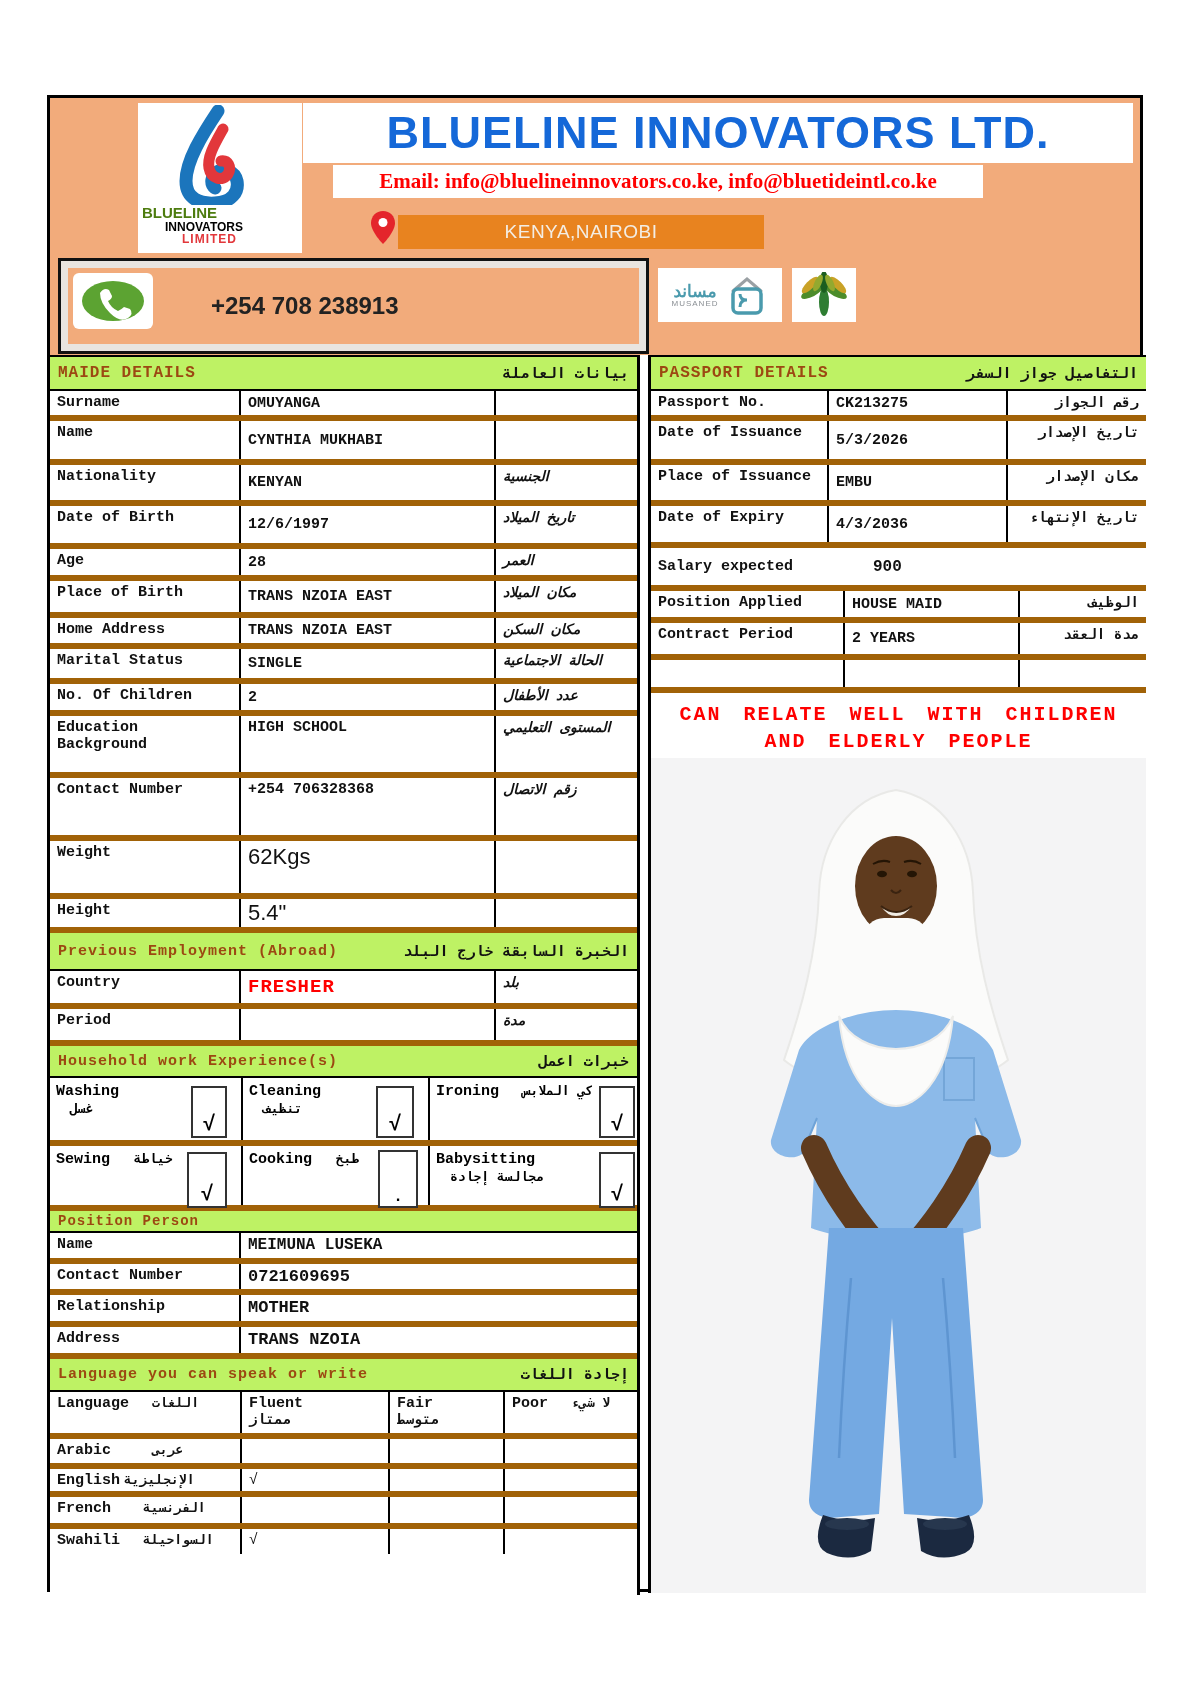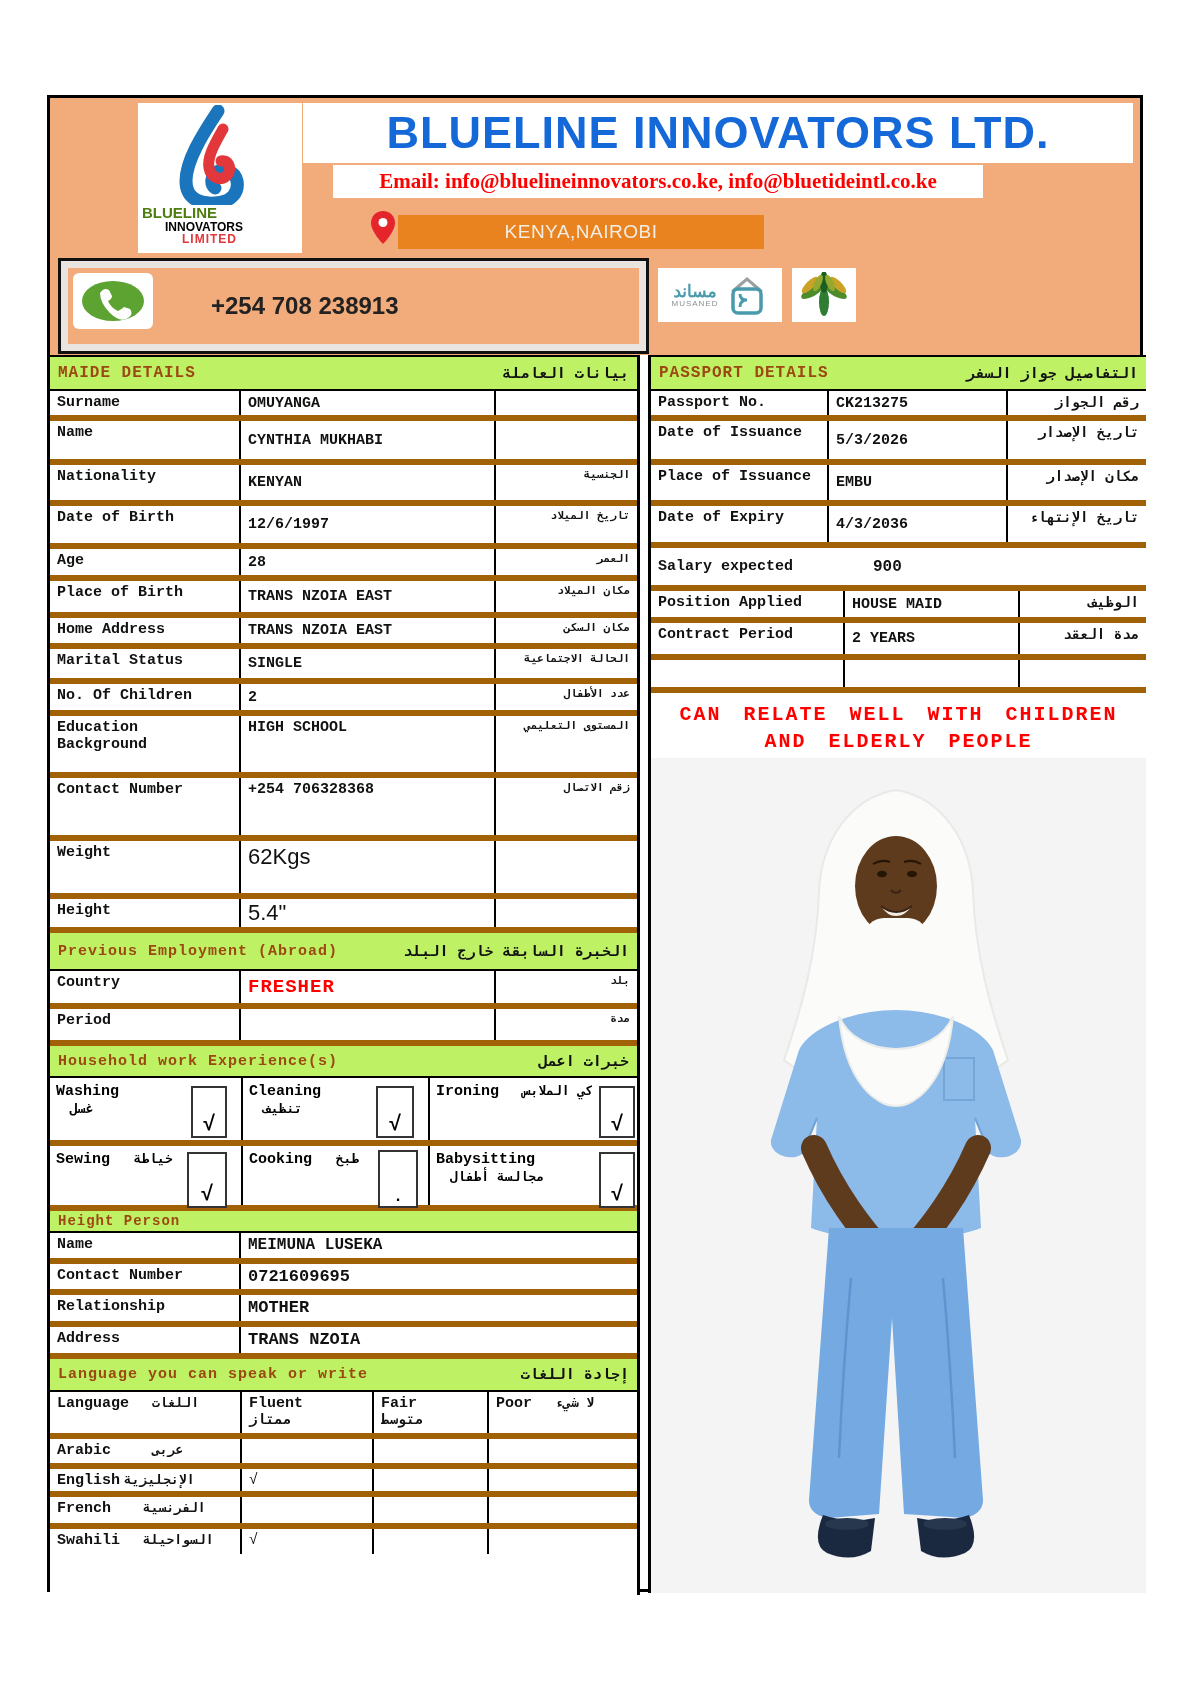--- a/index.html
+++ b/index.html
@@ -53,7 +53,7 @@
   .bl{border-left:2px solid #000;}
   .c1{width:189px;flex:none;}
   .c2{width:255px;flex:none;display:flex;align-items:center;}
-  .c3{flex:1;text-align:right;font-size:11px;}
+  .c3{flex:1;font-size:14px;font-style:italic;}
   .tall .c2{align-items:flex-start;}
   .sansval{font-family:"Liberation Sans",sans-serif;font-weight:normal;font-size:22px;}
   .redval{color:#ff0000;font-size:19px;letter-spacing:1px;}

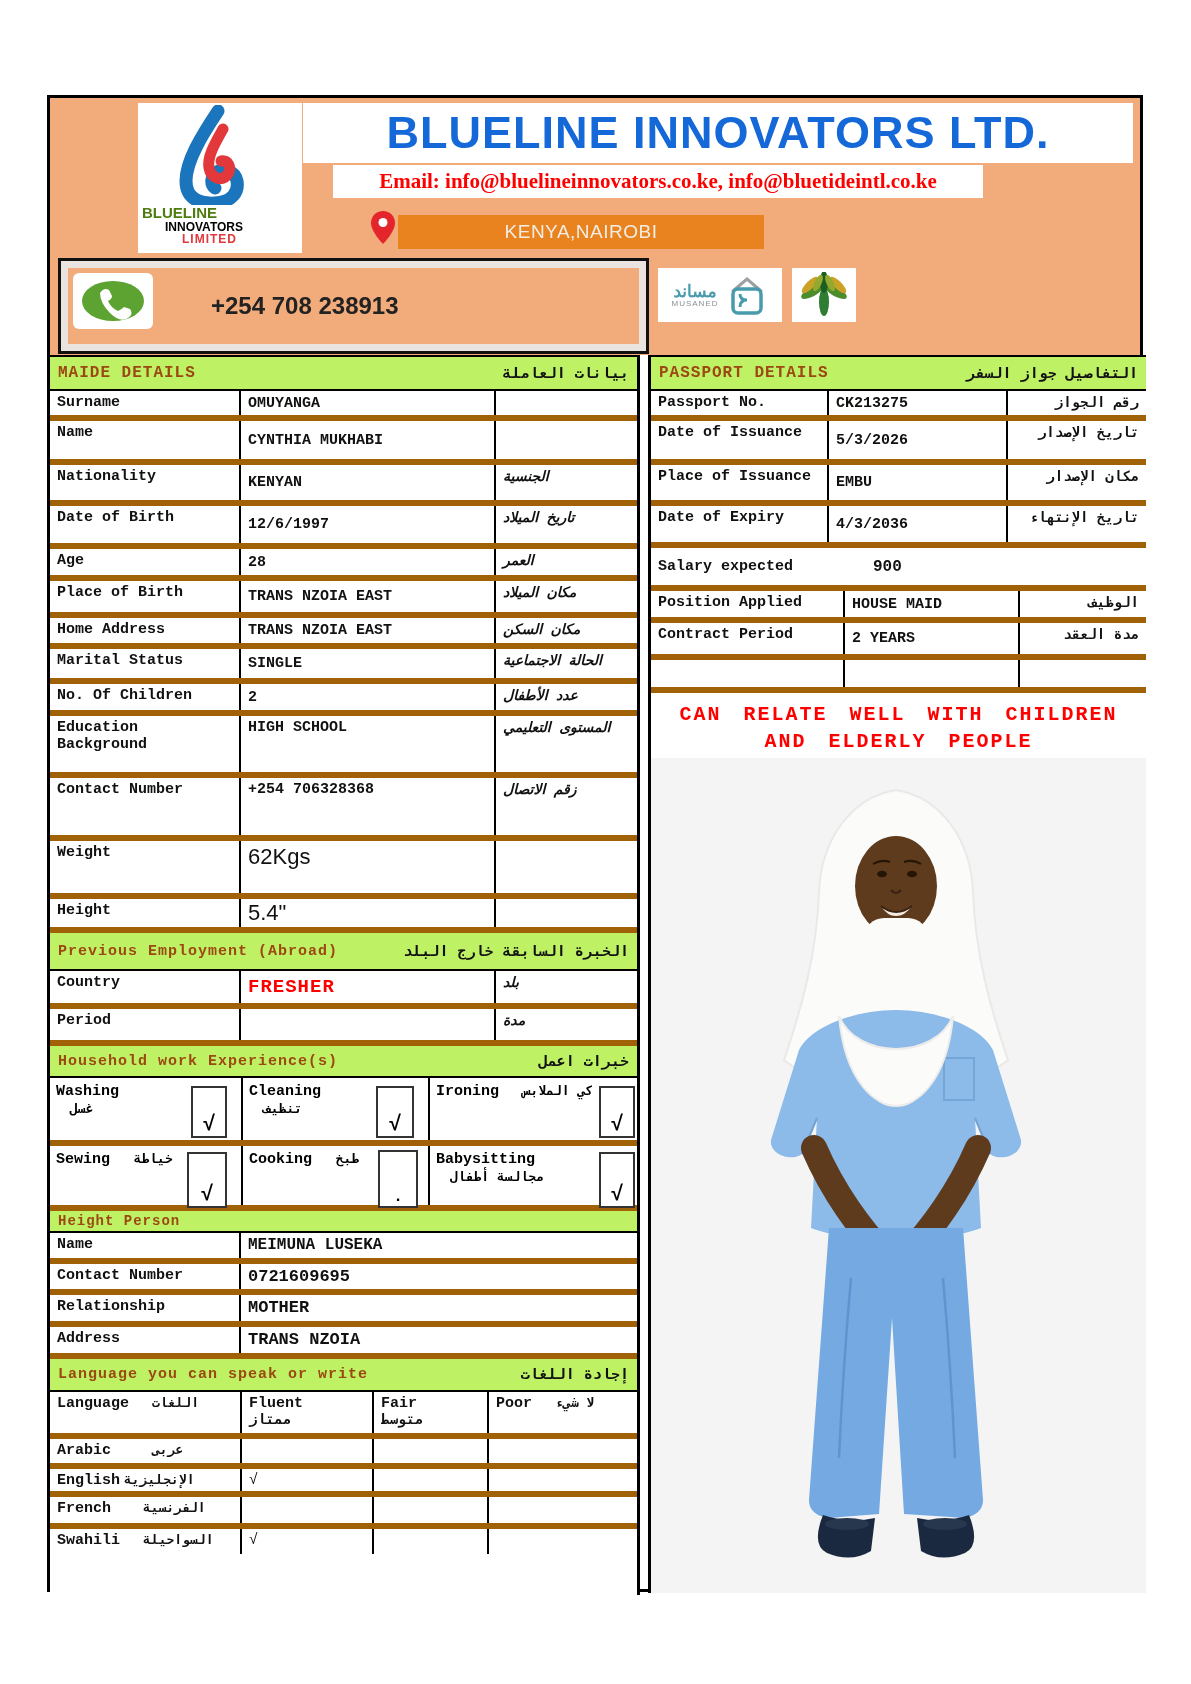--- a/index.html
+++ b/index.html
@@ -286,7 +286,7 @@
         </div>
         <div class="skillcell bl" style="flex:1">
           <span class="skill-en">Babysitting</span><br>
-          <span class="skill-ar">مجالسة  أطفال</span>
+          <span class="skill-ar">مجالسة  إجادة</span>
           <div class="chk" style="right:2px;top:6px;width:32px;height:52px">
             <span>√</span>
           </div>

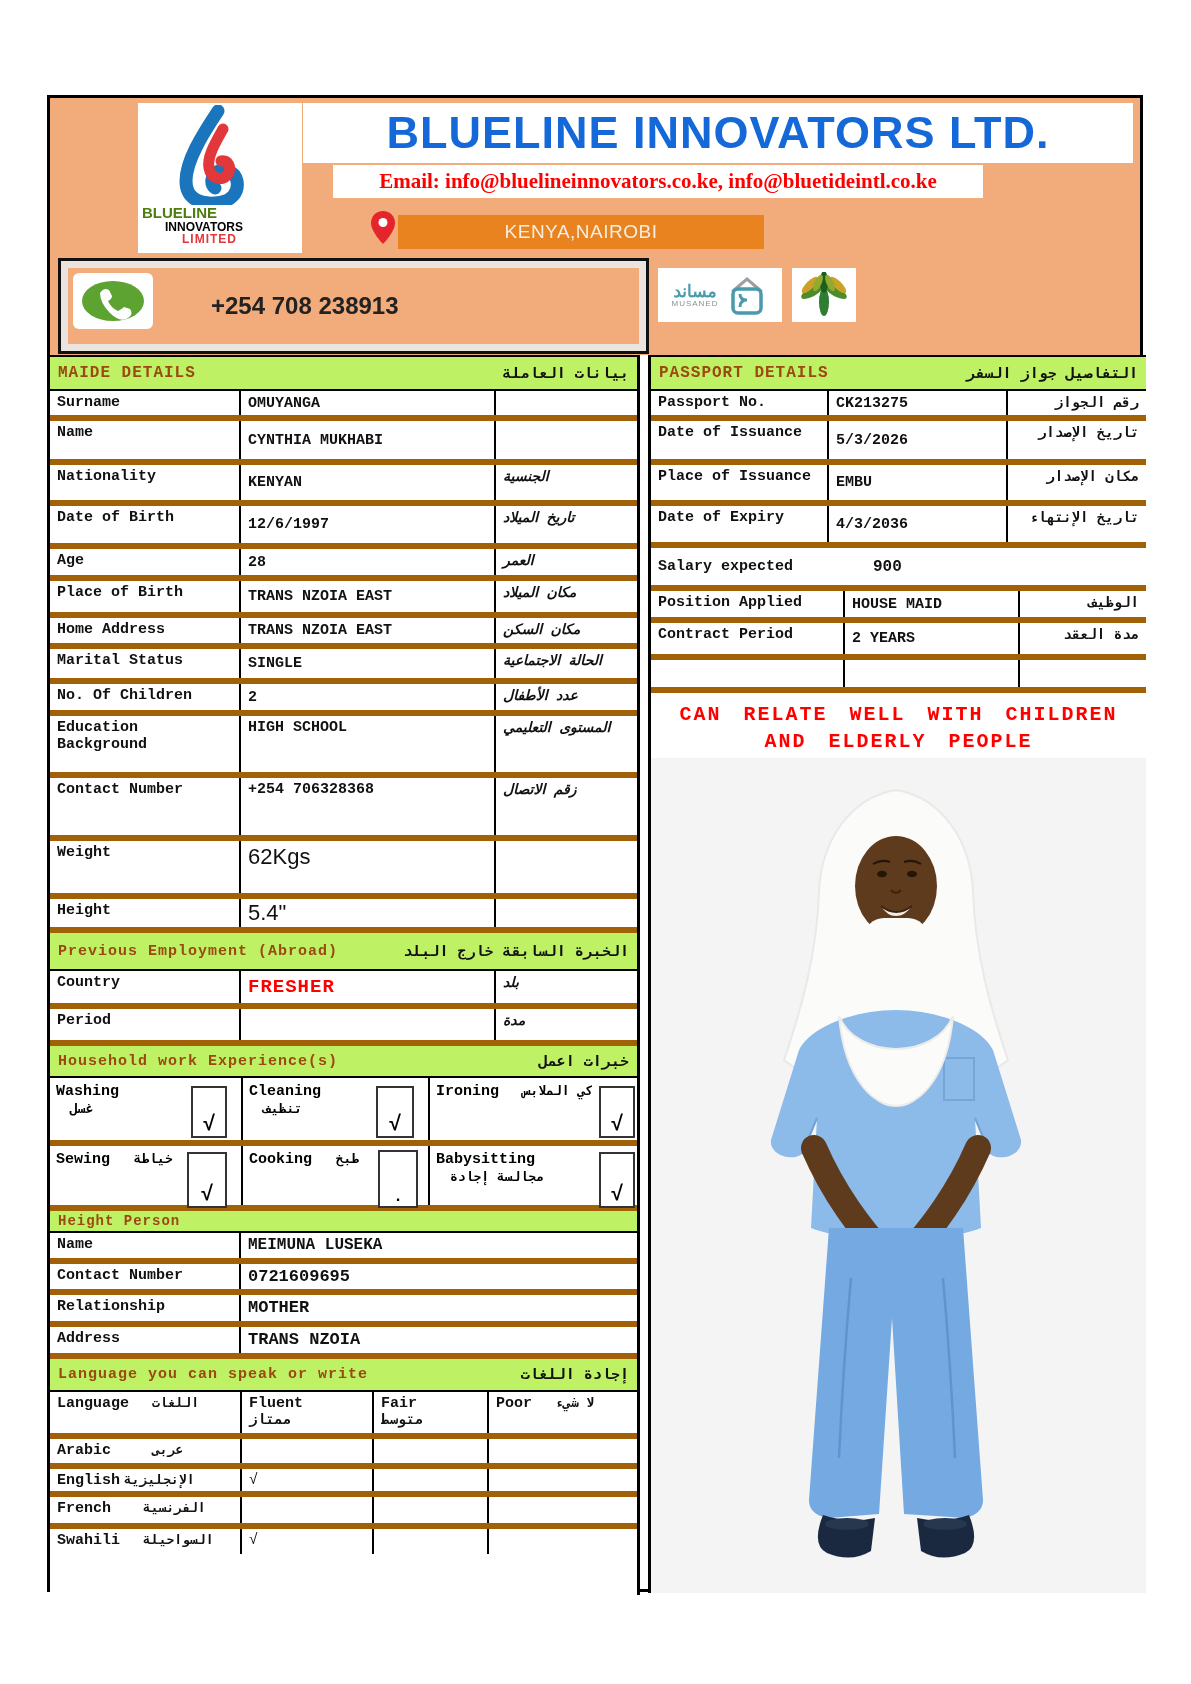--- a/index.html
+++ b/index.html
@@ -294,7 +294,7 @@
       </div>
 
       <div class="band" style="height:22px;border-top:none">
-        <span class="en" style="font-size:14px">Height Person</span>
+        <span class="en" style="font-size:14px">Position Person</span>
       </div>
       <div class="row" style="height:31px">
         <div class="cell c1">Name</div>

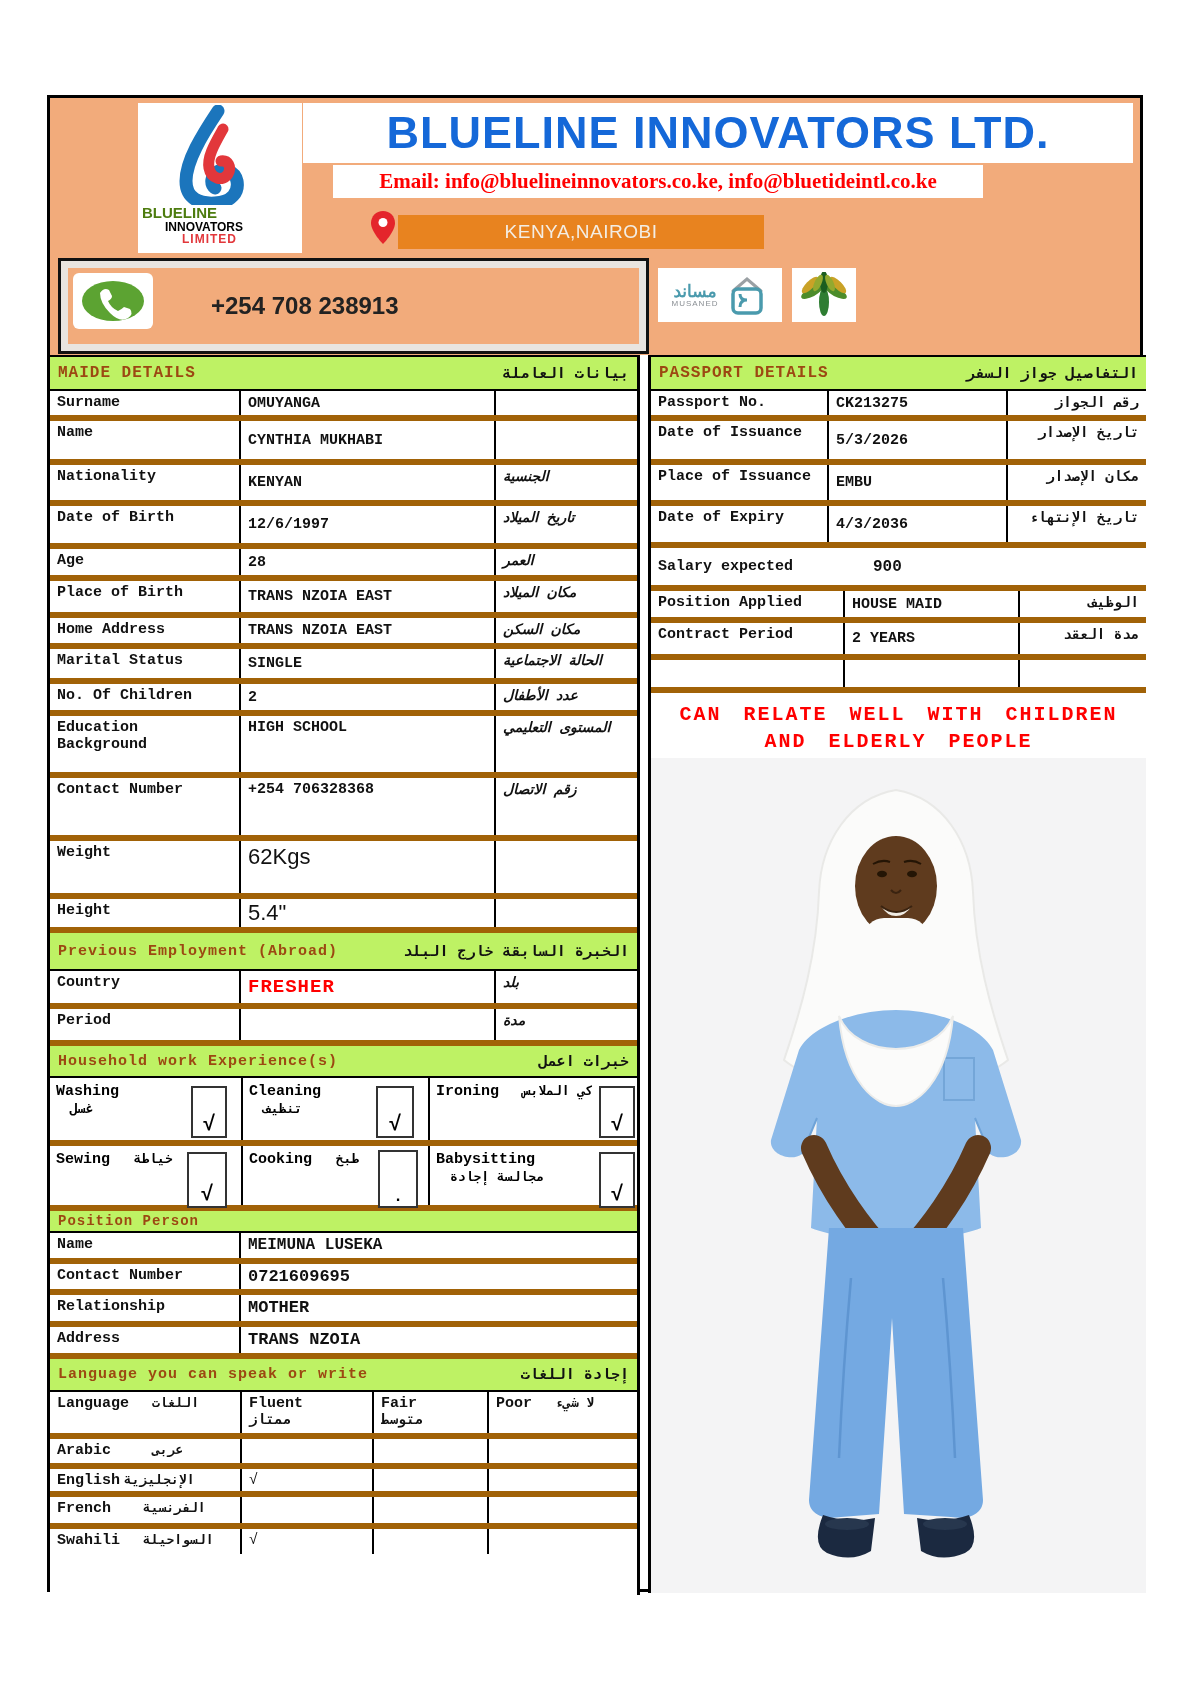--- a/index.html
+++ b/index.html
@@ -72,7 +72,7 @@
        align-items:flex-end;justify-content:center;font-size:21px;font-weight:bold;}
   
   .l1{width:190px;flex:none;}
-  .l2{width:132px;flex:none;}
+  .l2{width:148px;flex:none;}
   .l3{width:115px;flex:none;}
   .l4{flex:1;}
   .lhd{display:flex;flex-direction:column;line-height:1.15;}

